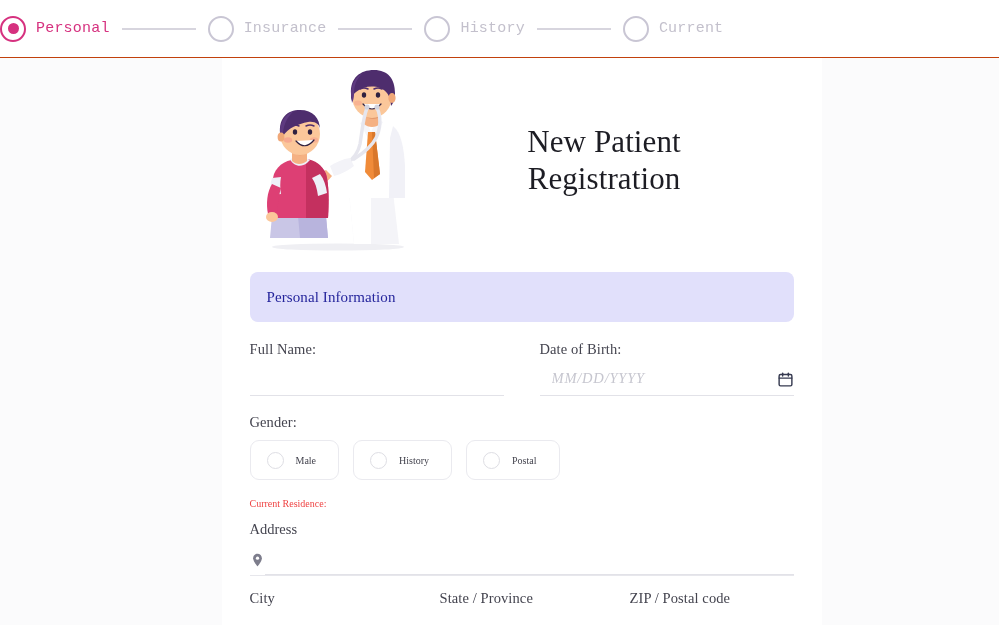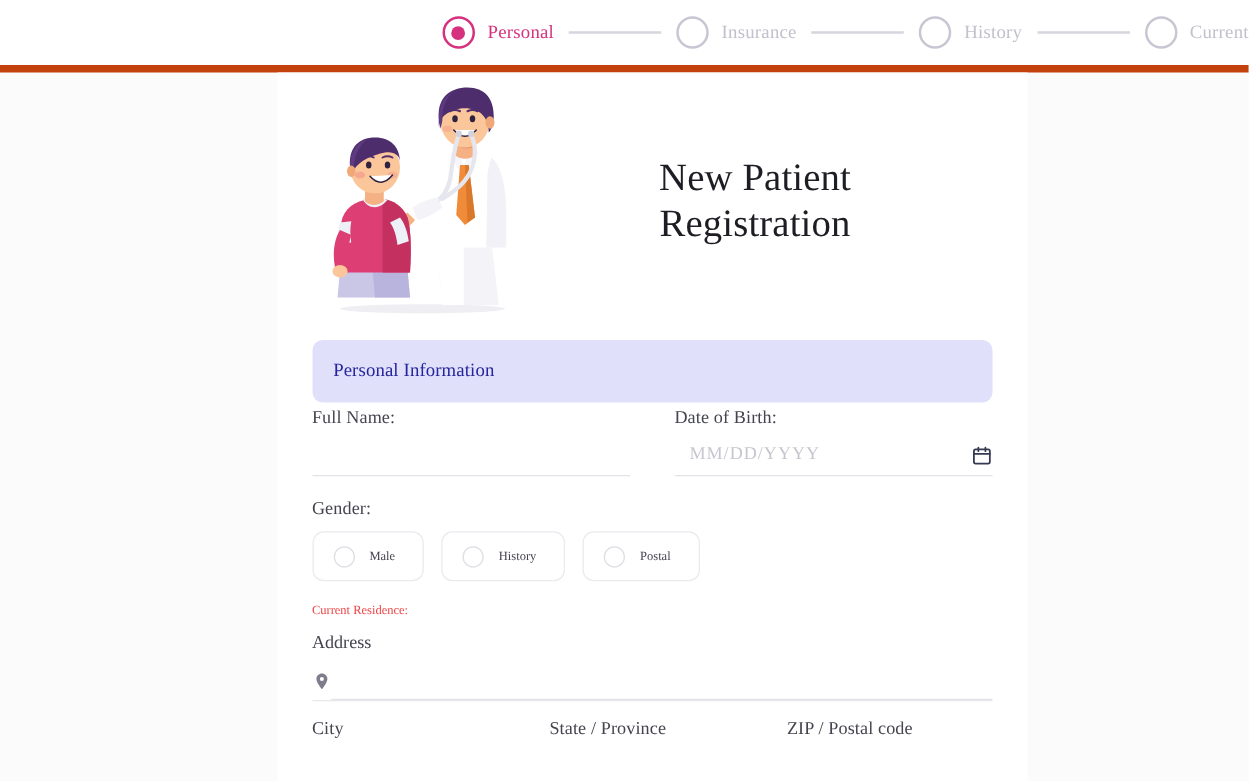--- a/index.html
+++ b/index.html
@@ -21,10 +21,11 @@
   .stepper-header {
     height: 58px;
     background: #ffffff;
-    border-bottom: 6px solid #c2410c;
-    display: flex;
-    align-items: center;
-    justify-content: flex-end;
+    border-bottom: 1px solid #c2410c;
+    display: flex;
+    align-items: center;
+    justify-content: flex-start;
+    font-family: Liberation Mono, monospace;
   }
 
   .stepper {

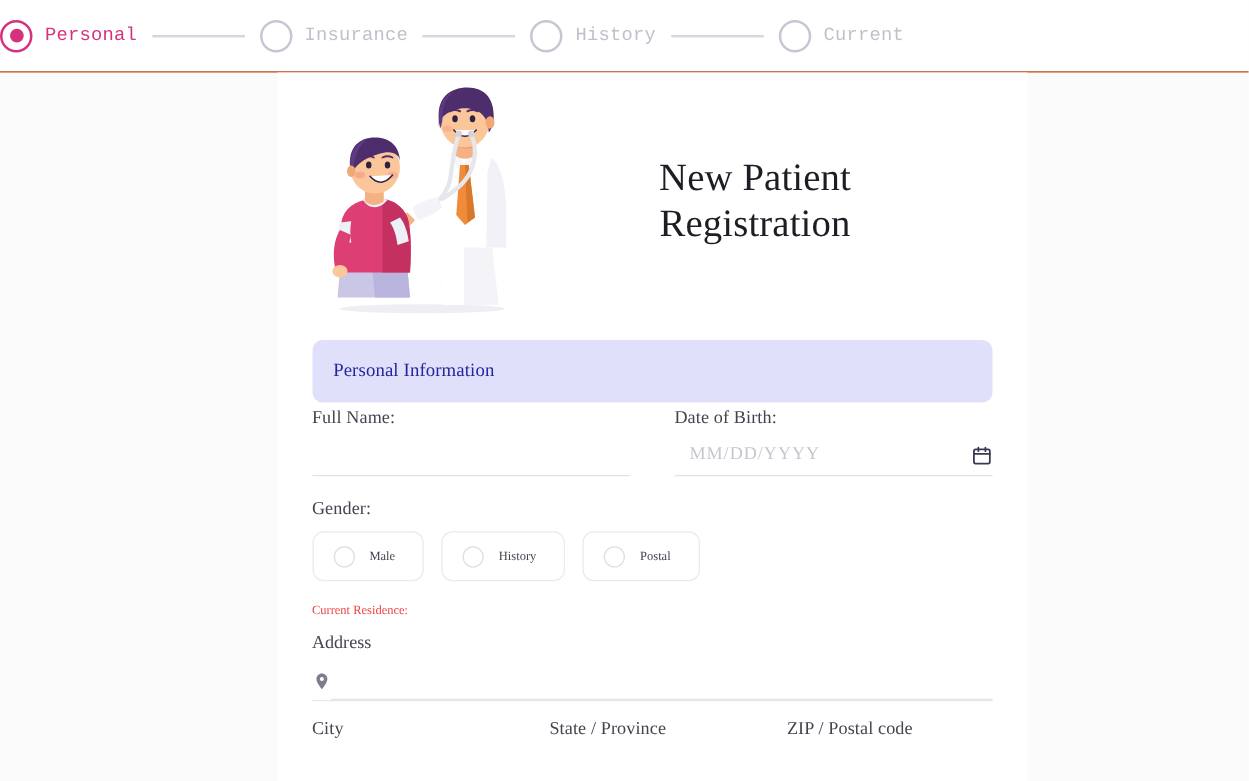--- a/index.html
+++ b/index.html
@@ -146,7 +146,7 @@
   .form-row {
     display: flex;
     gap: 36px;
-    margin-top: 4px;
+    margin-top: 19px;
   }
 
   .field {

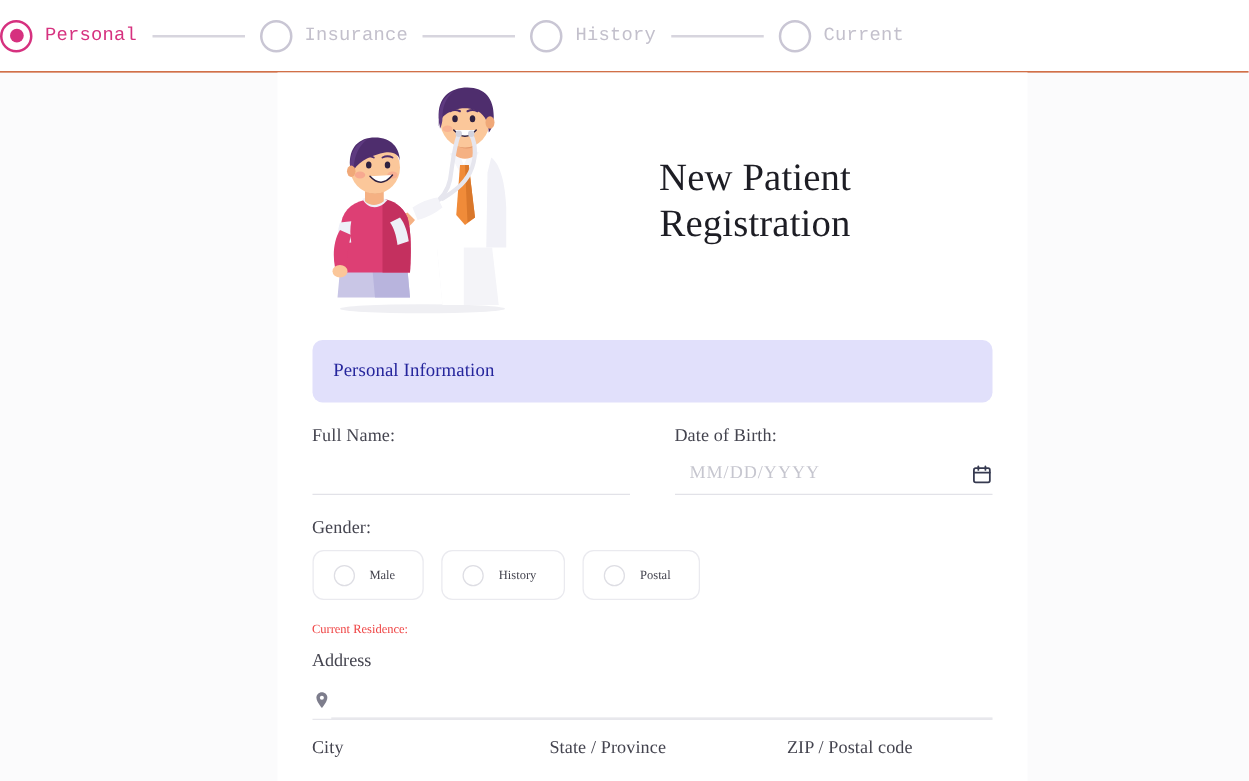--- a/index.html
+++ b/index.html
@@ -174,6 +174,7 @@
     outline: none;
     padding: 0 2px 2px 2px;
     width: 100%;
+    font-style: italic;
   }
 
   .underline-input::placeholder {

